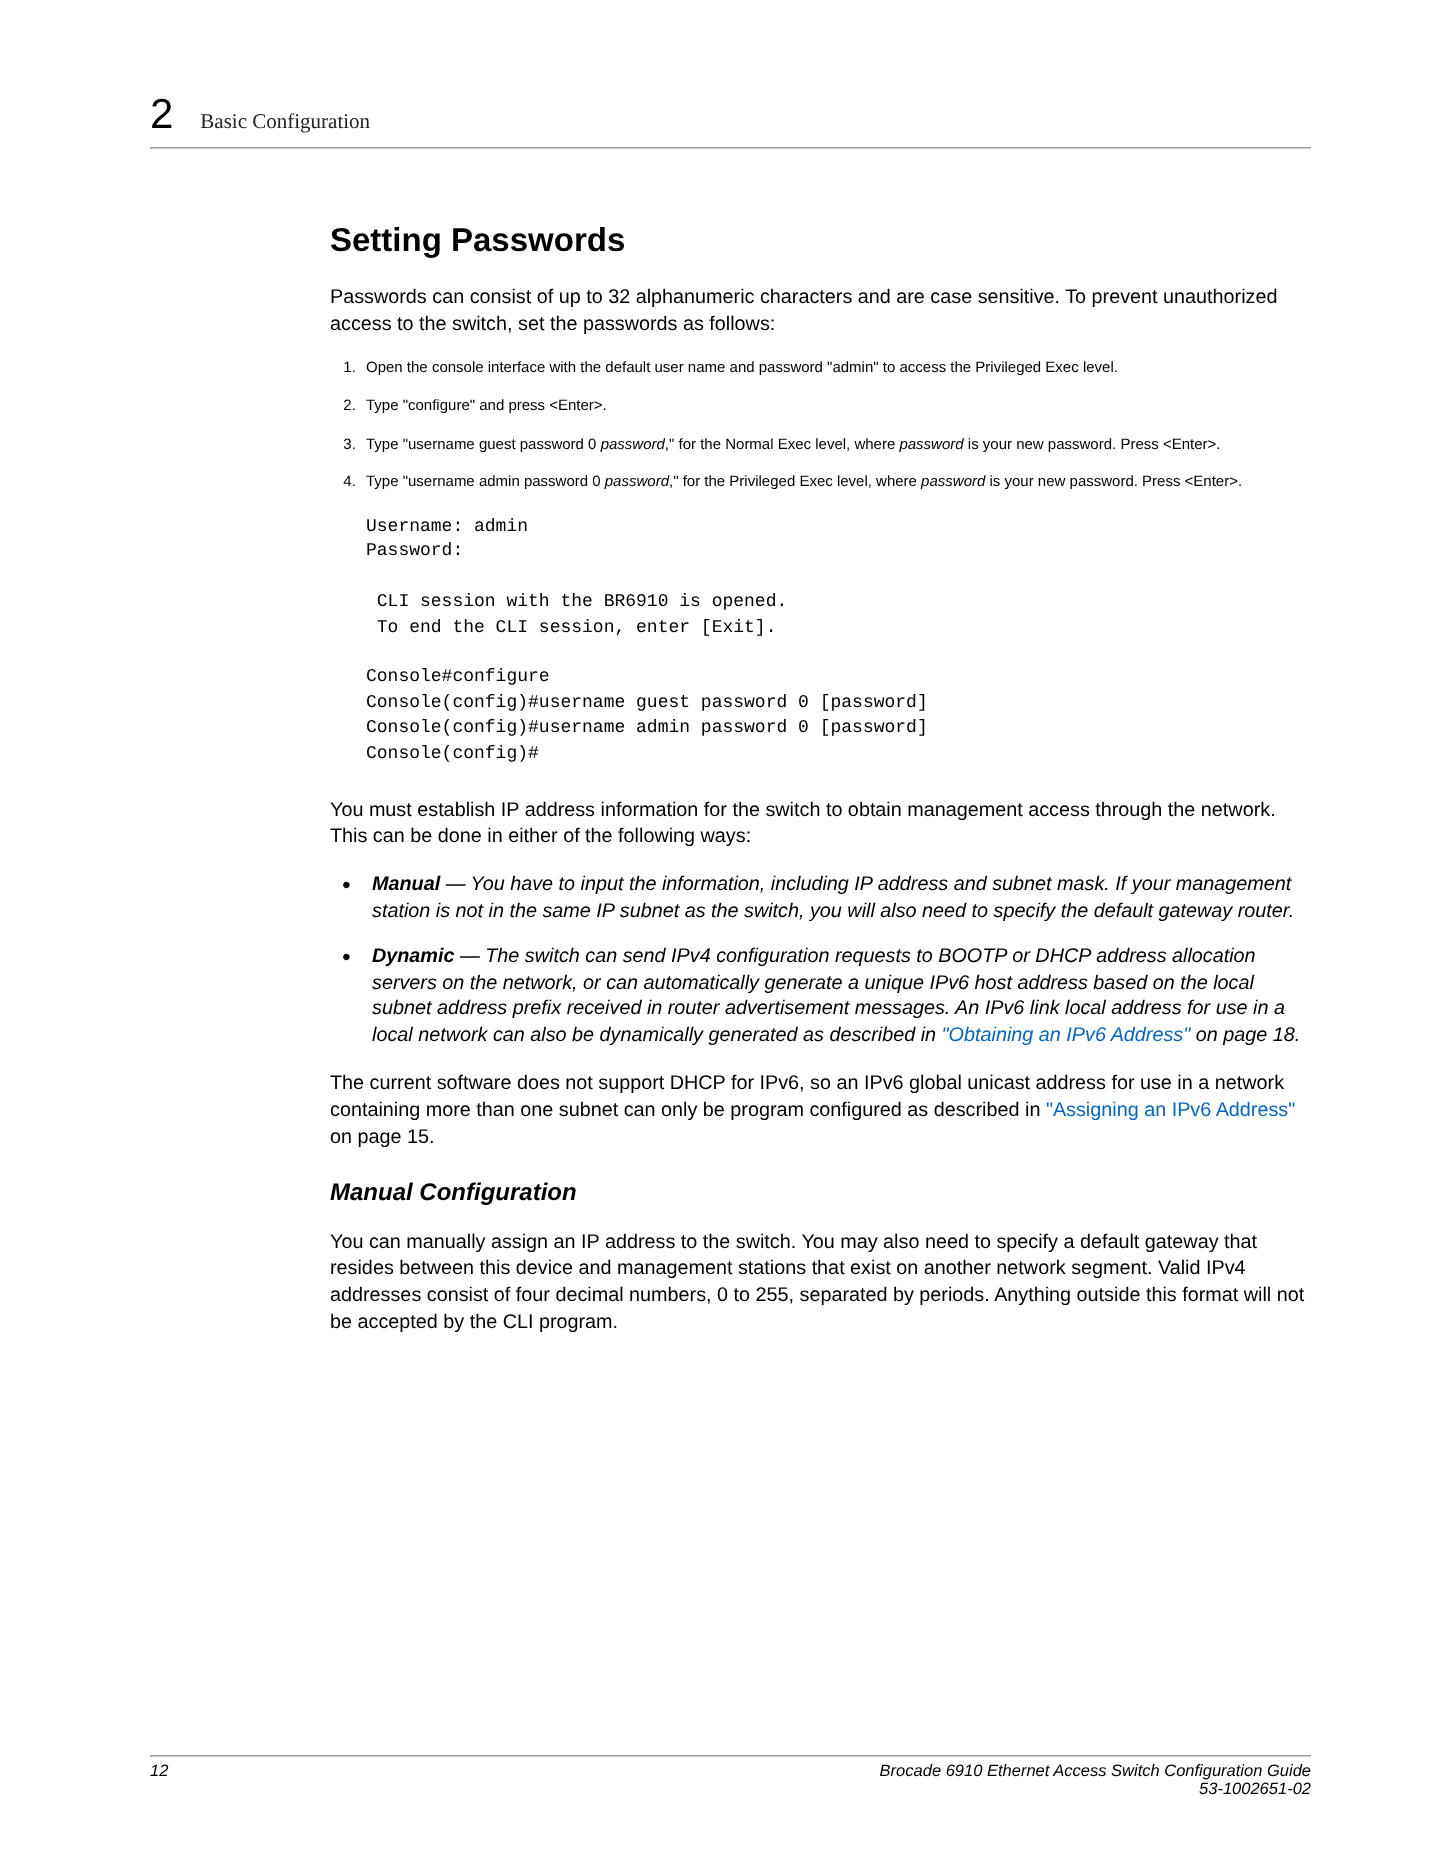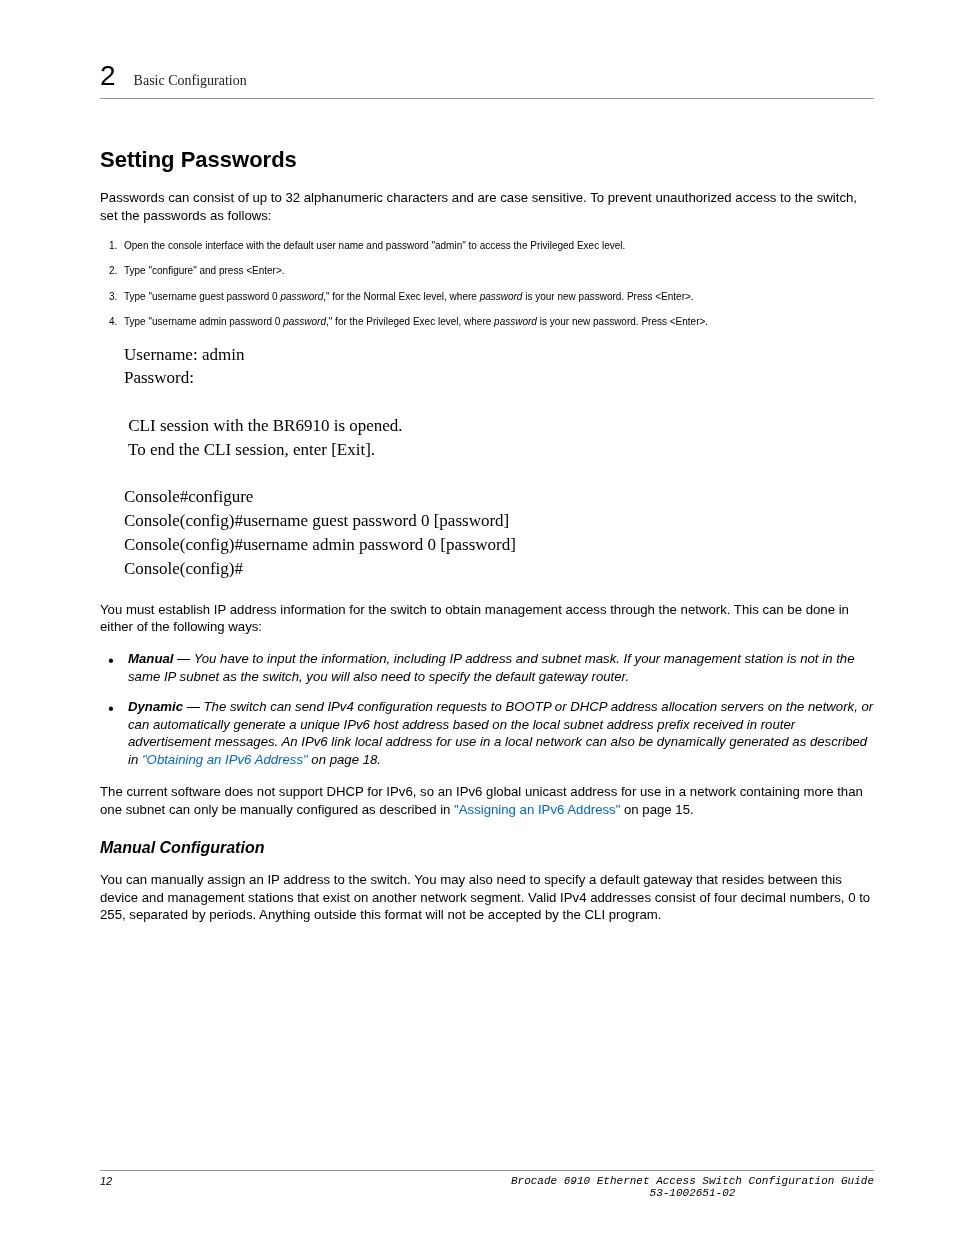--- a/index.html
+++ b/index.html
@@ -34,6 +34,7 @@
     font-family: Liberation Serif, serif;
   }
   .content {
+    margin-left: 120px;
   }
   .section-heading {
     font-family: "Arial Narrow", Arial, sans-serif;

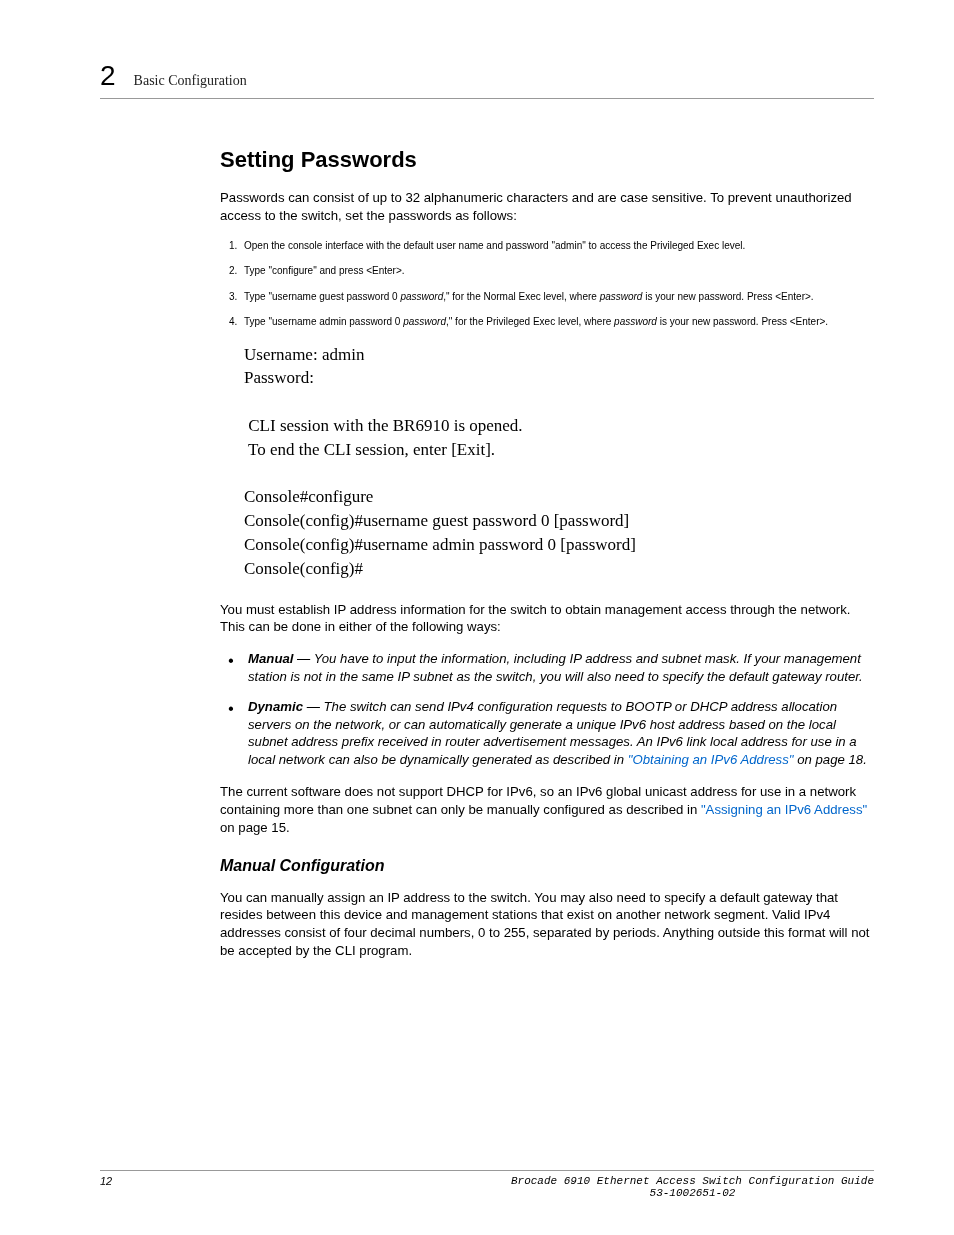--- a/index.html
+++ b/index.html
@@ -95,8 +95,8 @@
     color: #0066cc;
   }
   pre {
-    font-family: Liberation Serif, serif;
-    font-size: 17px;
+    font-family: Liberation Mono, monospace;
+    font-size: 12px;
     line-height: 1.4;
     margin: 4px 0 20px 24px;
     white-space: pre;

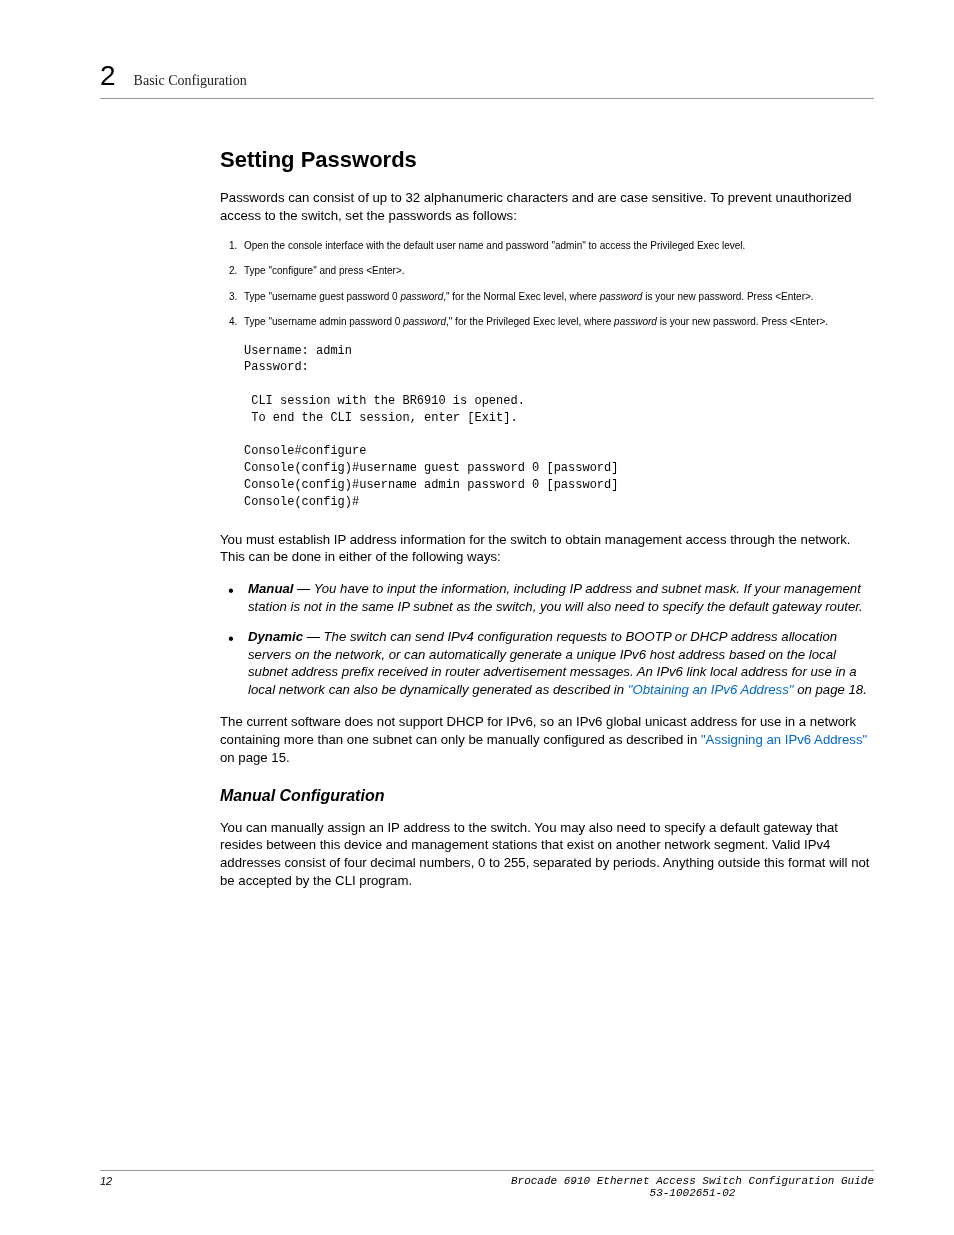--- a/index.html
+++ b/index.html
@@ -169,7 +169,7 @@
     </ul>
 
     <p>
-      <span>The current software does not support DHCP for IPv6, so an IPv6 global unicast address for use in a network containing more than one subnet can only be manually configured as described in </span><span class="link">"Assigning an IPv6 Address"</span><span> on page 15.</span>
+      <span>The current software does not support DHCP for IPv6, so an IPv6 global unicast address for use in a network containing more than one subnet can only be program configured as described in </span><span class="link">"Assigning an IPv6 Address"</span><span> on page 15.</span>
     </p>
 
     <div class="subsection-heading">Manual Configuration</div>

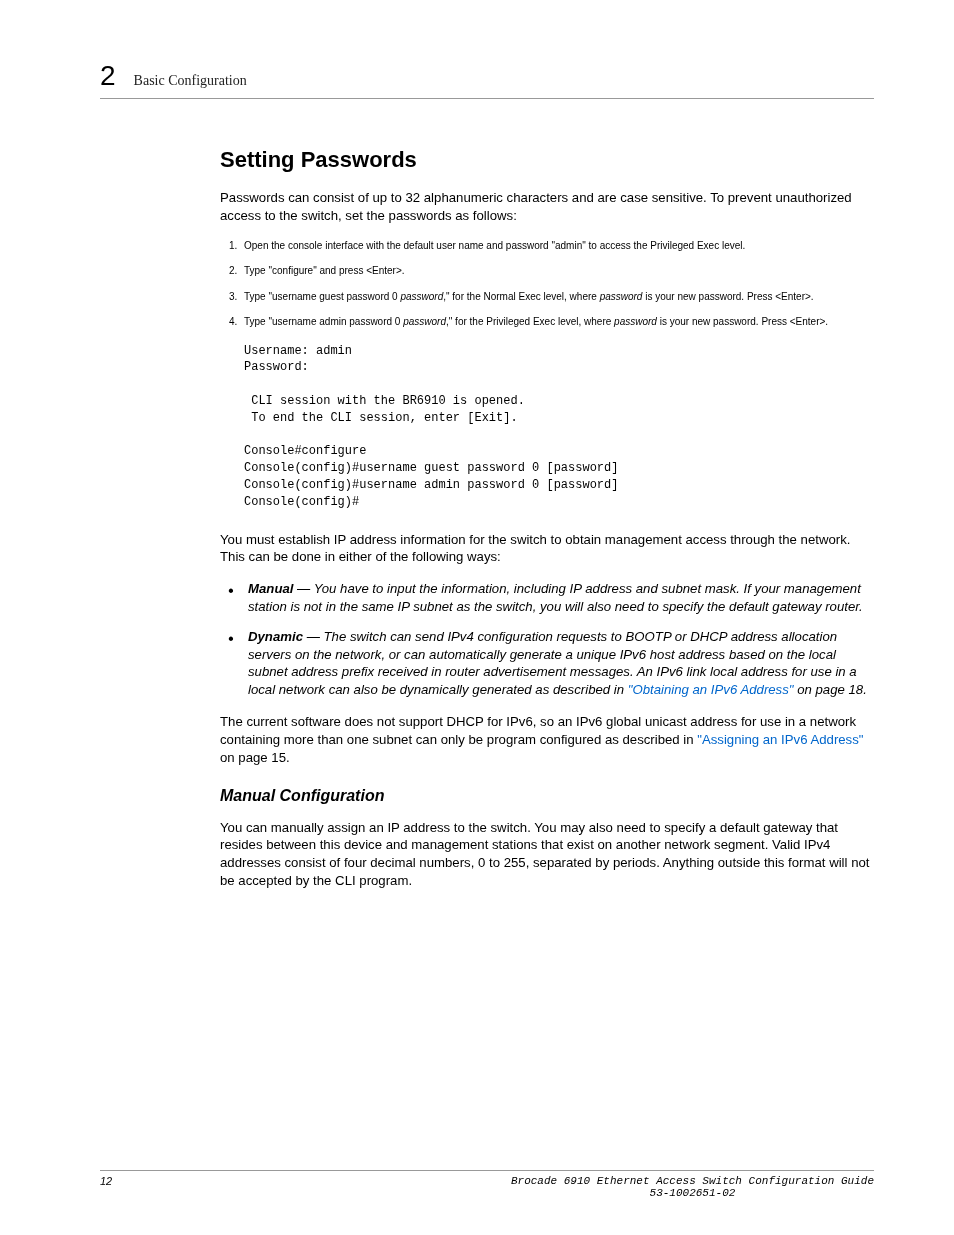--- a/index.html
+++ b/index.html
@@ -114,8 +114,7 @@
     font-style: italic;
   }
   .footer-right {
-    text-align: center;
-    font-family: Liberation Mono, monospace;
+    text-align: right;
   }
 </style>
 </head>

